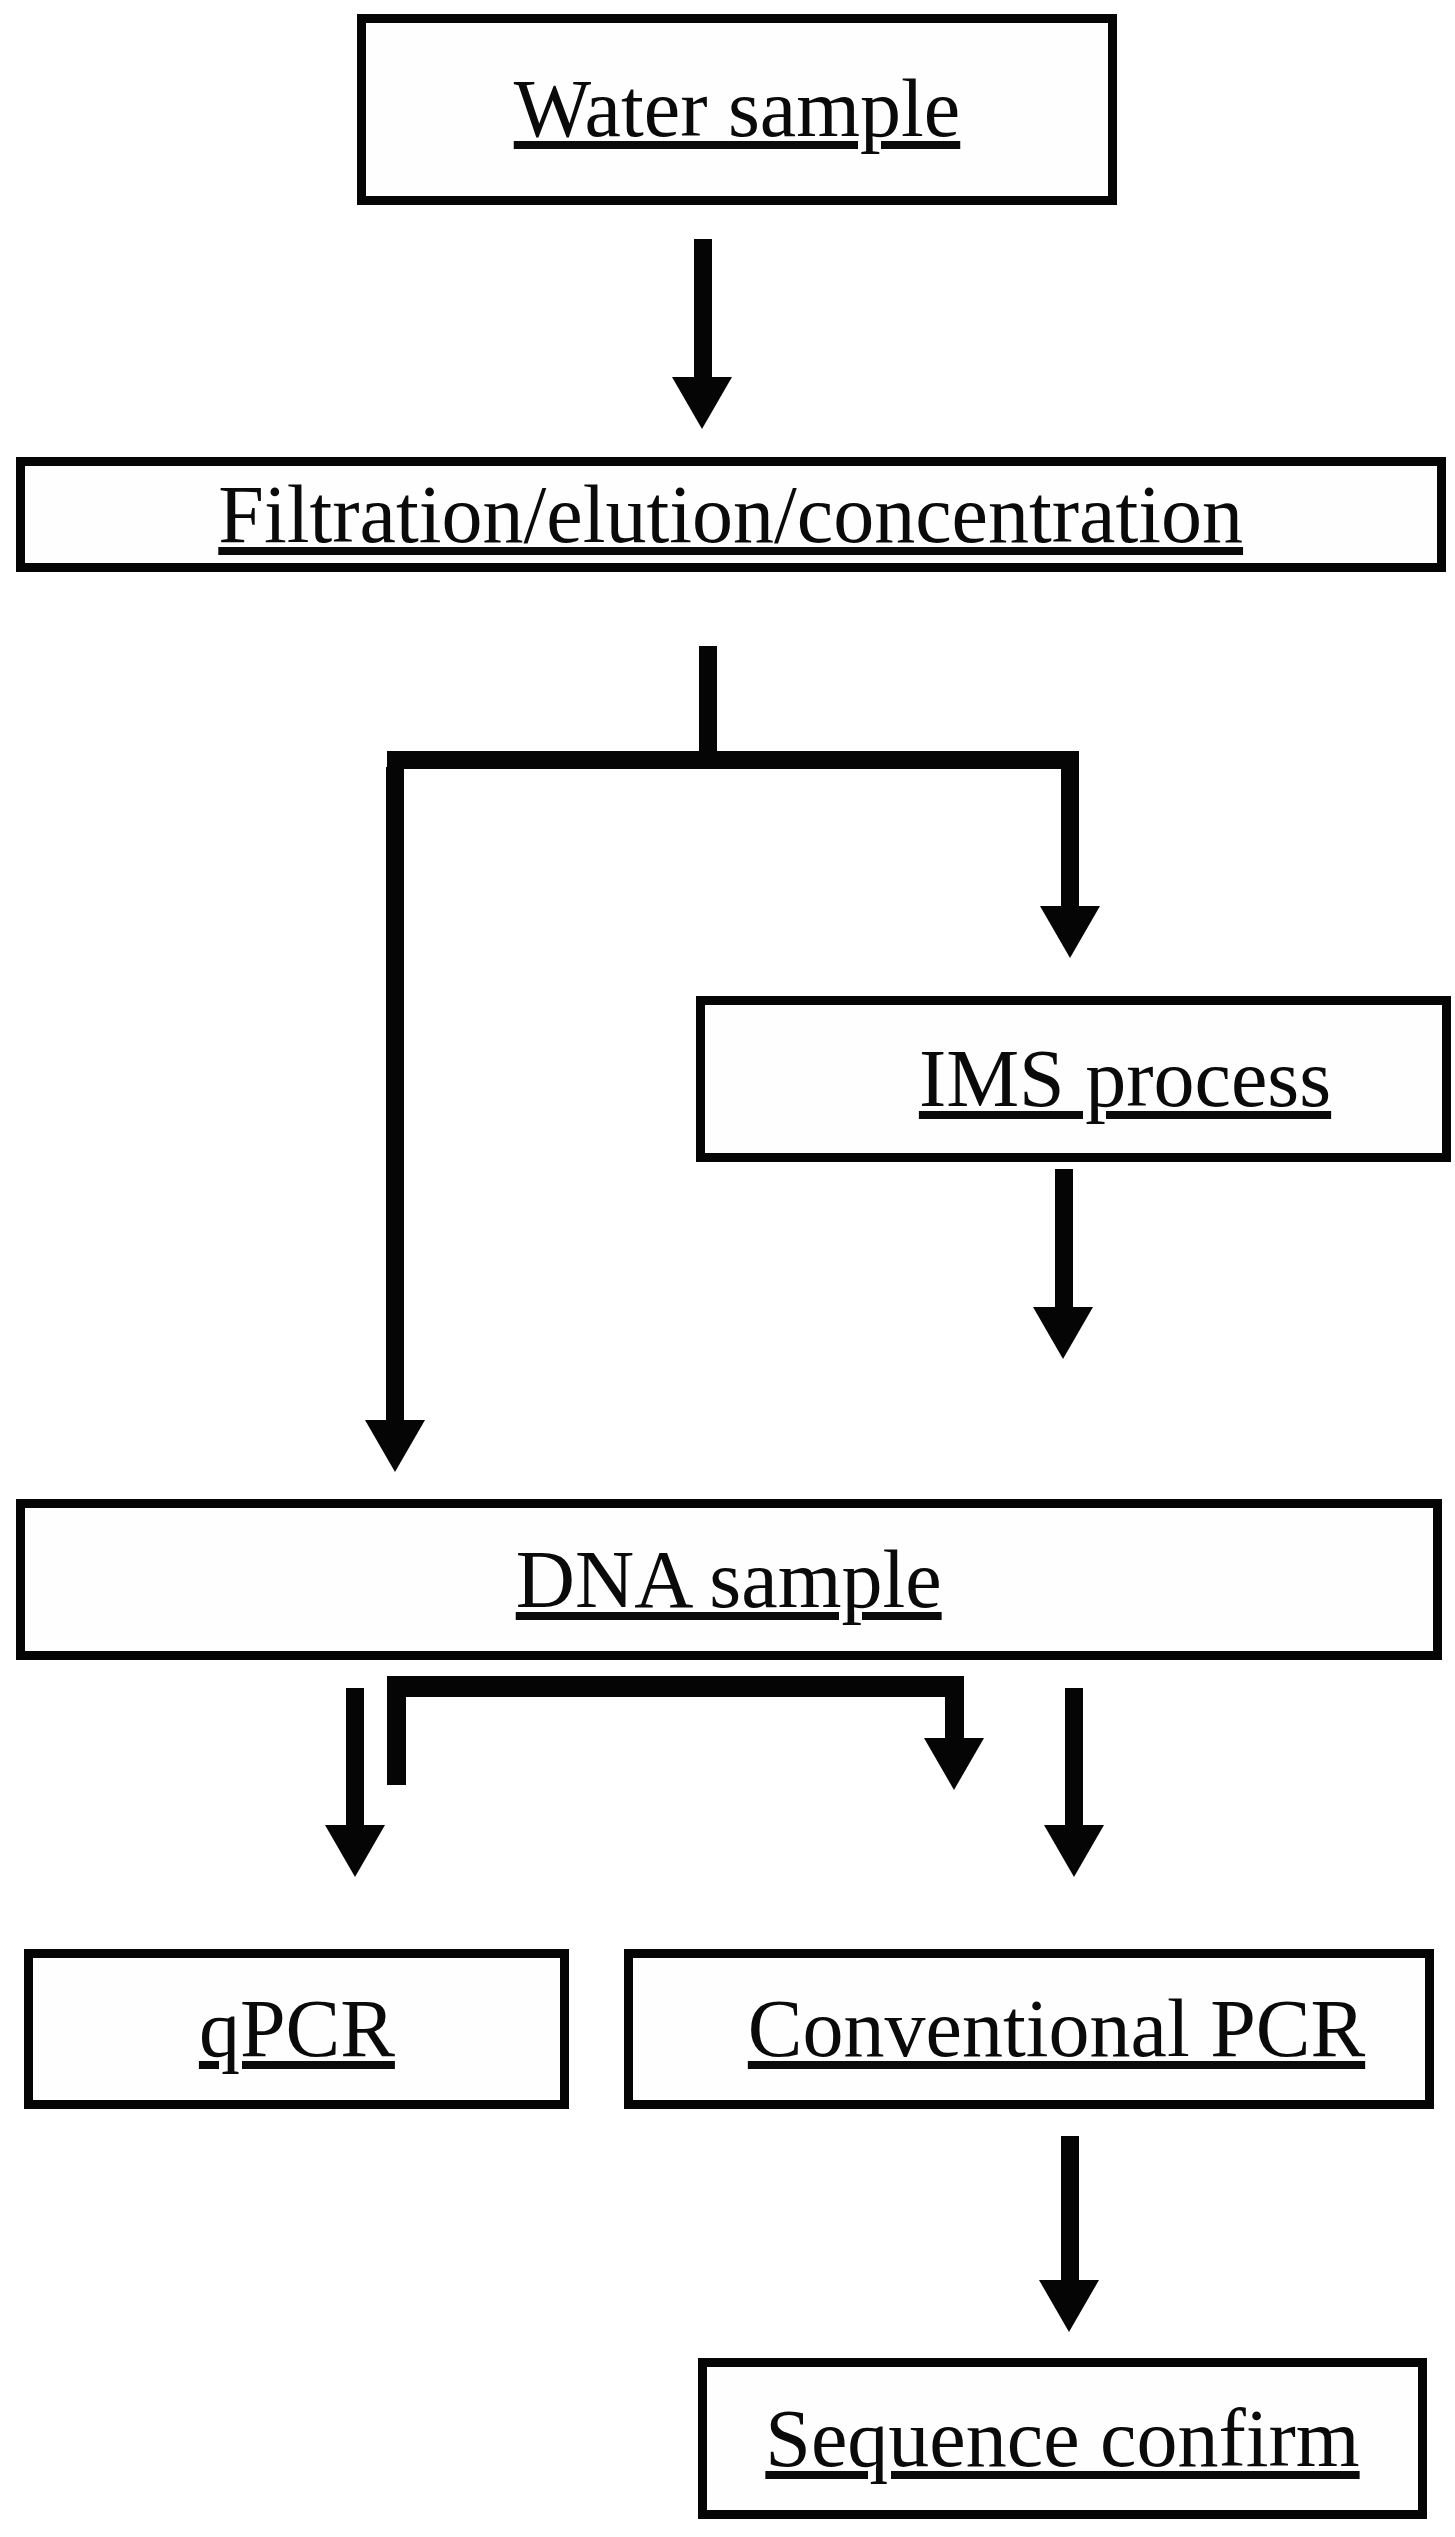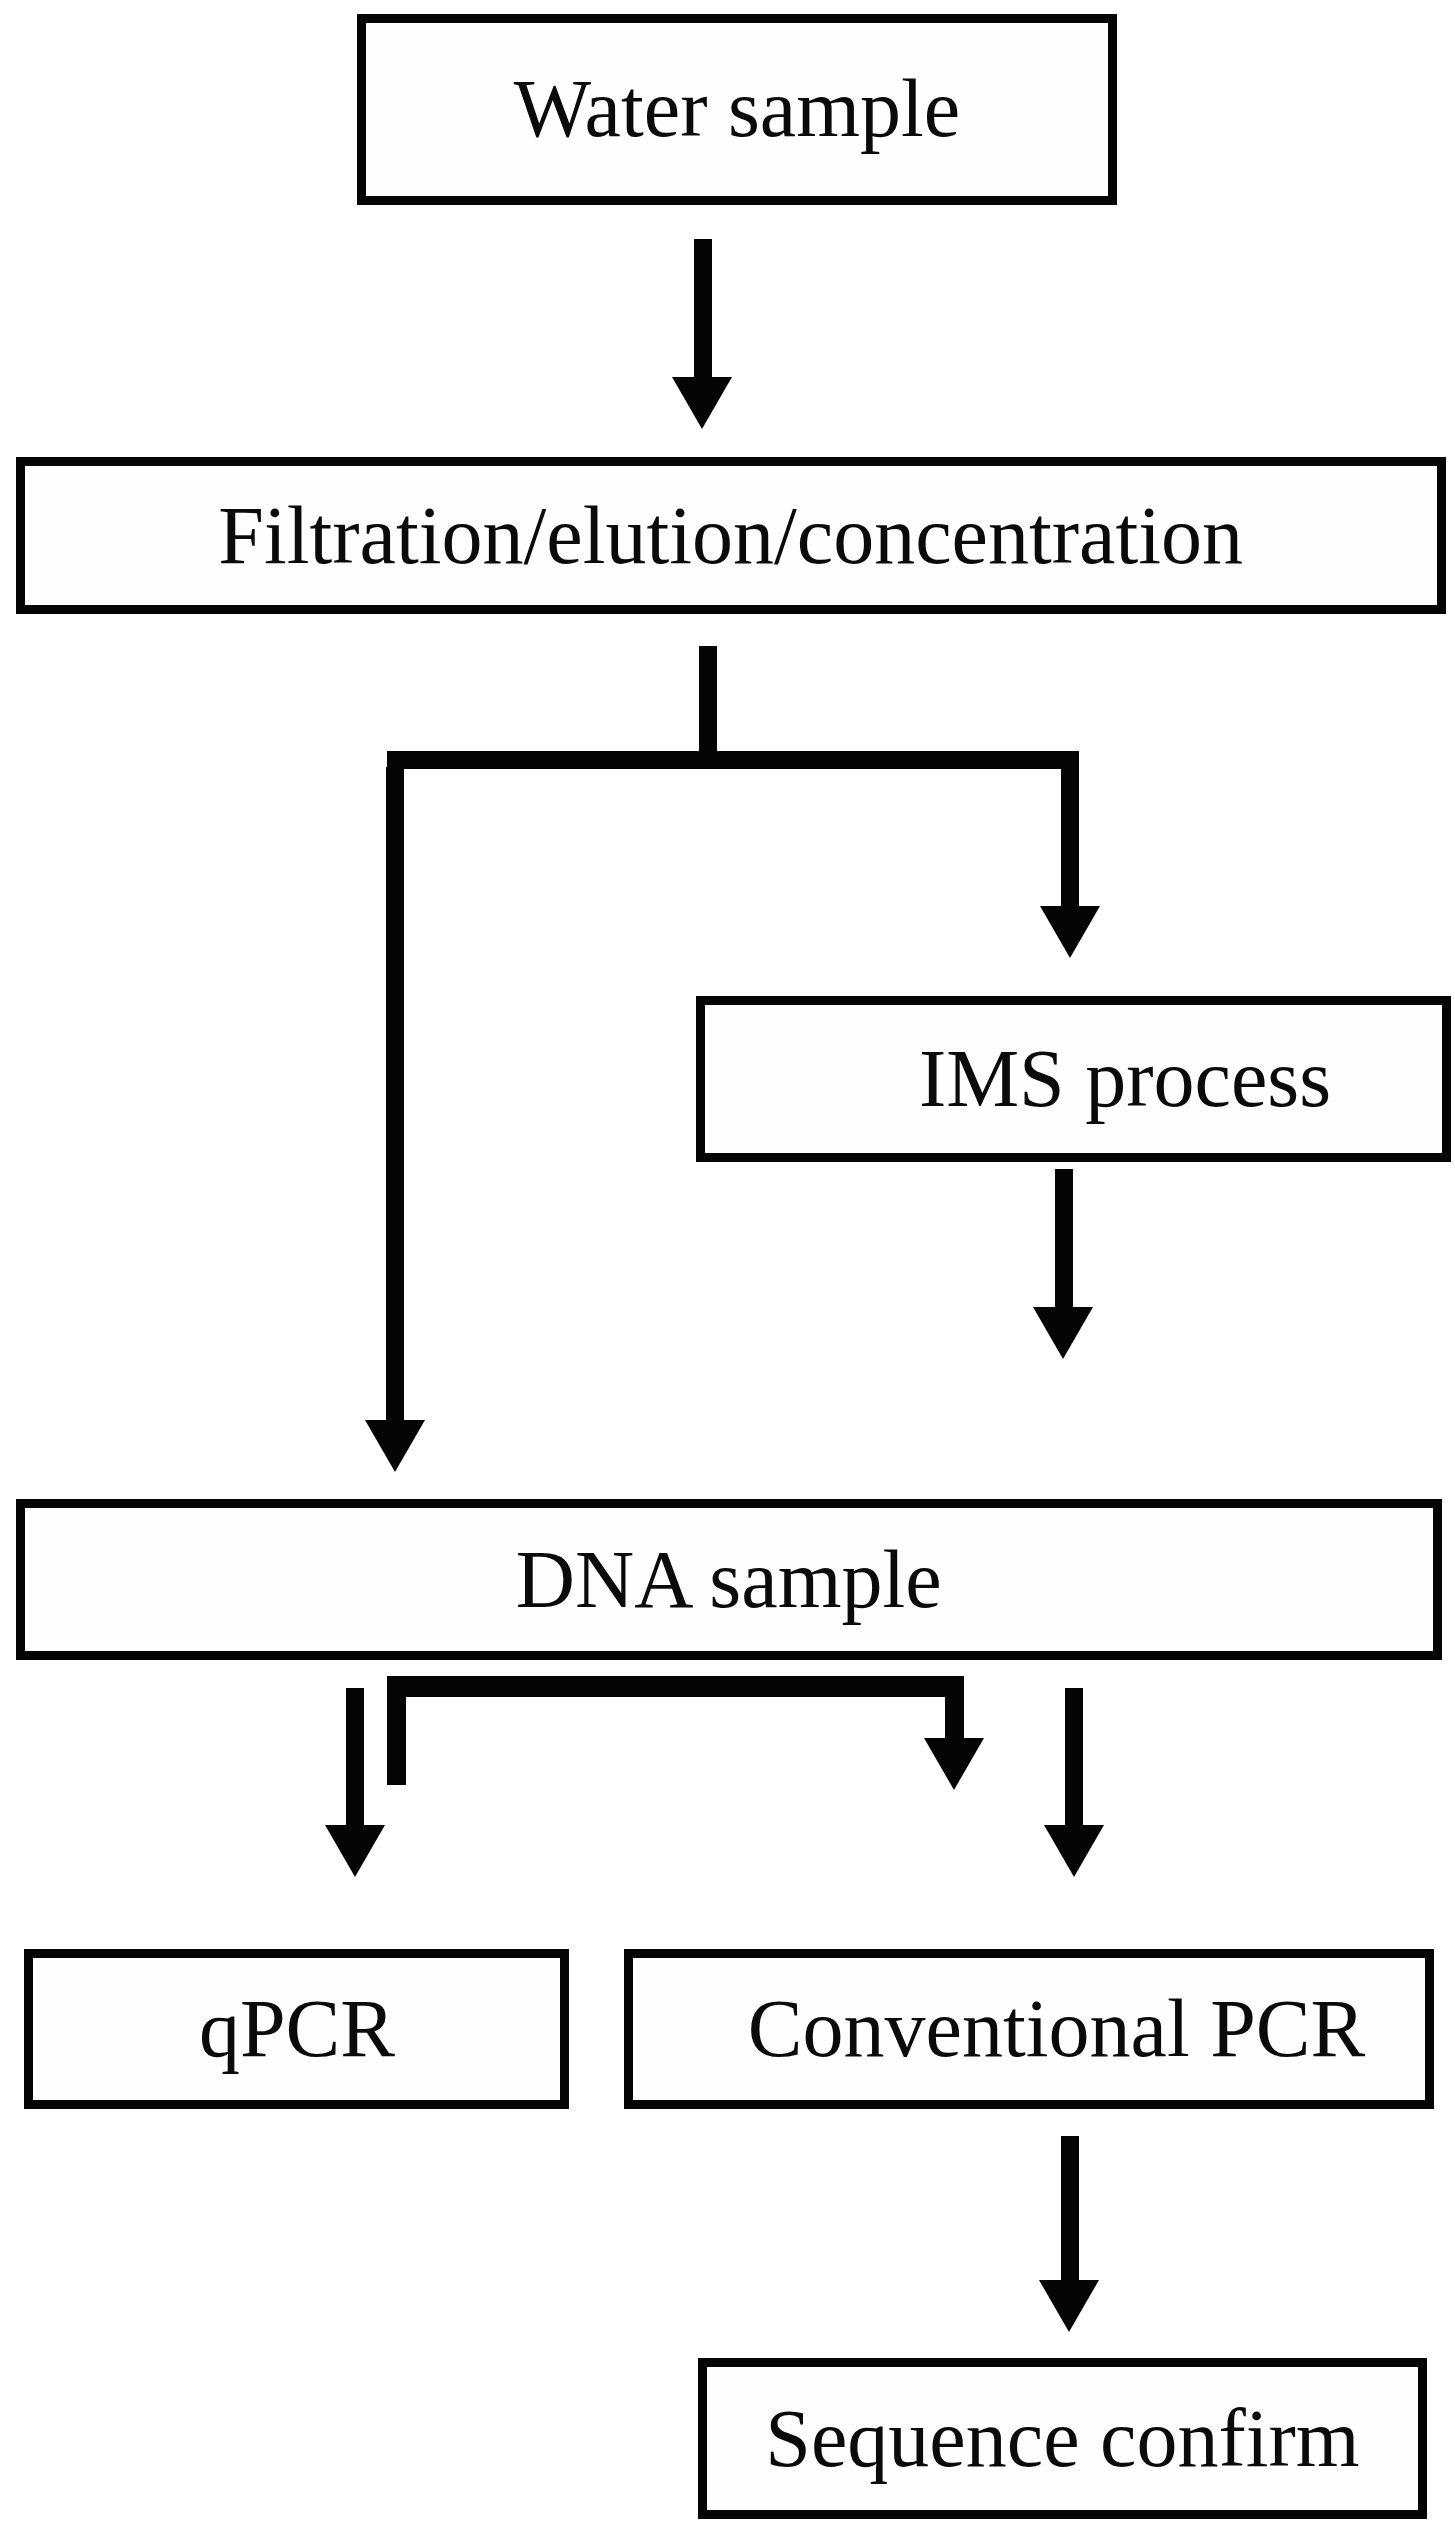--- a/index.html
+++ b/index.html
@@ -30,6 +30,7 @@
     line-height: 1;
     white-space: nowrap;
     color: #0a0a0a;
+    text-decoration: underline;
   }
   .shaft-v { position: absolute; width: 18px; background: #050505; }
   .shaft-h { position: absolute; height: 18px; background: #050505; }

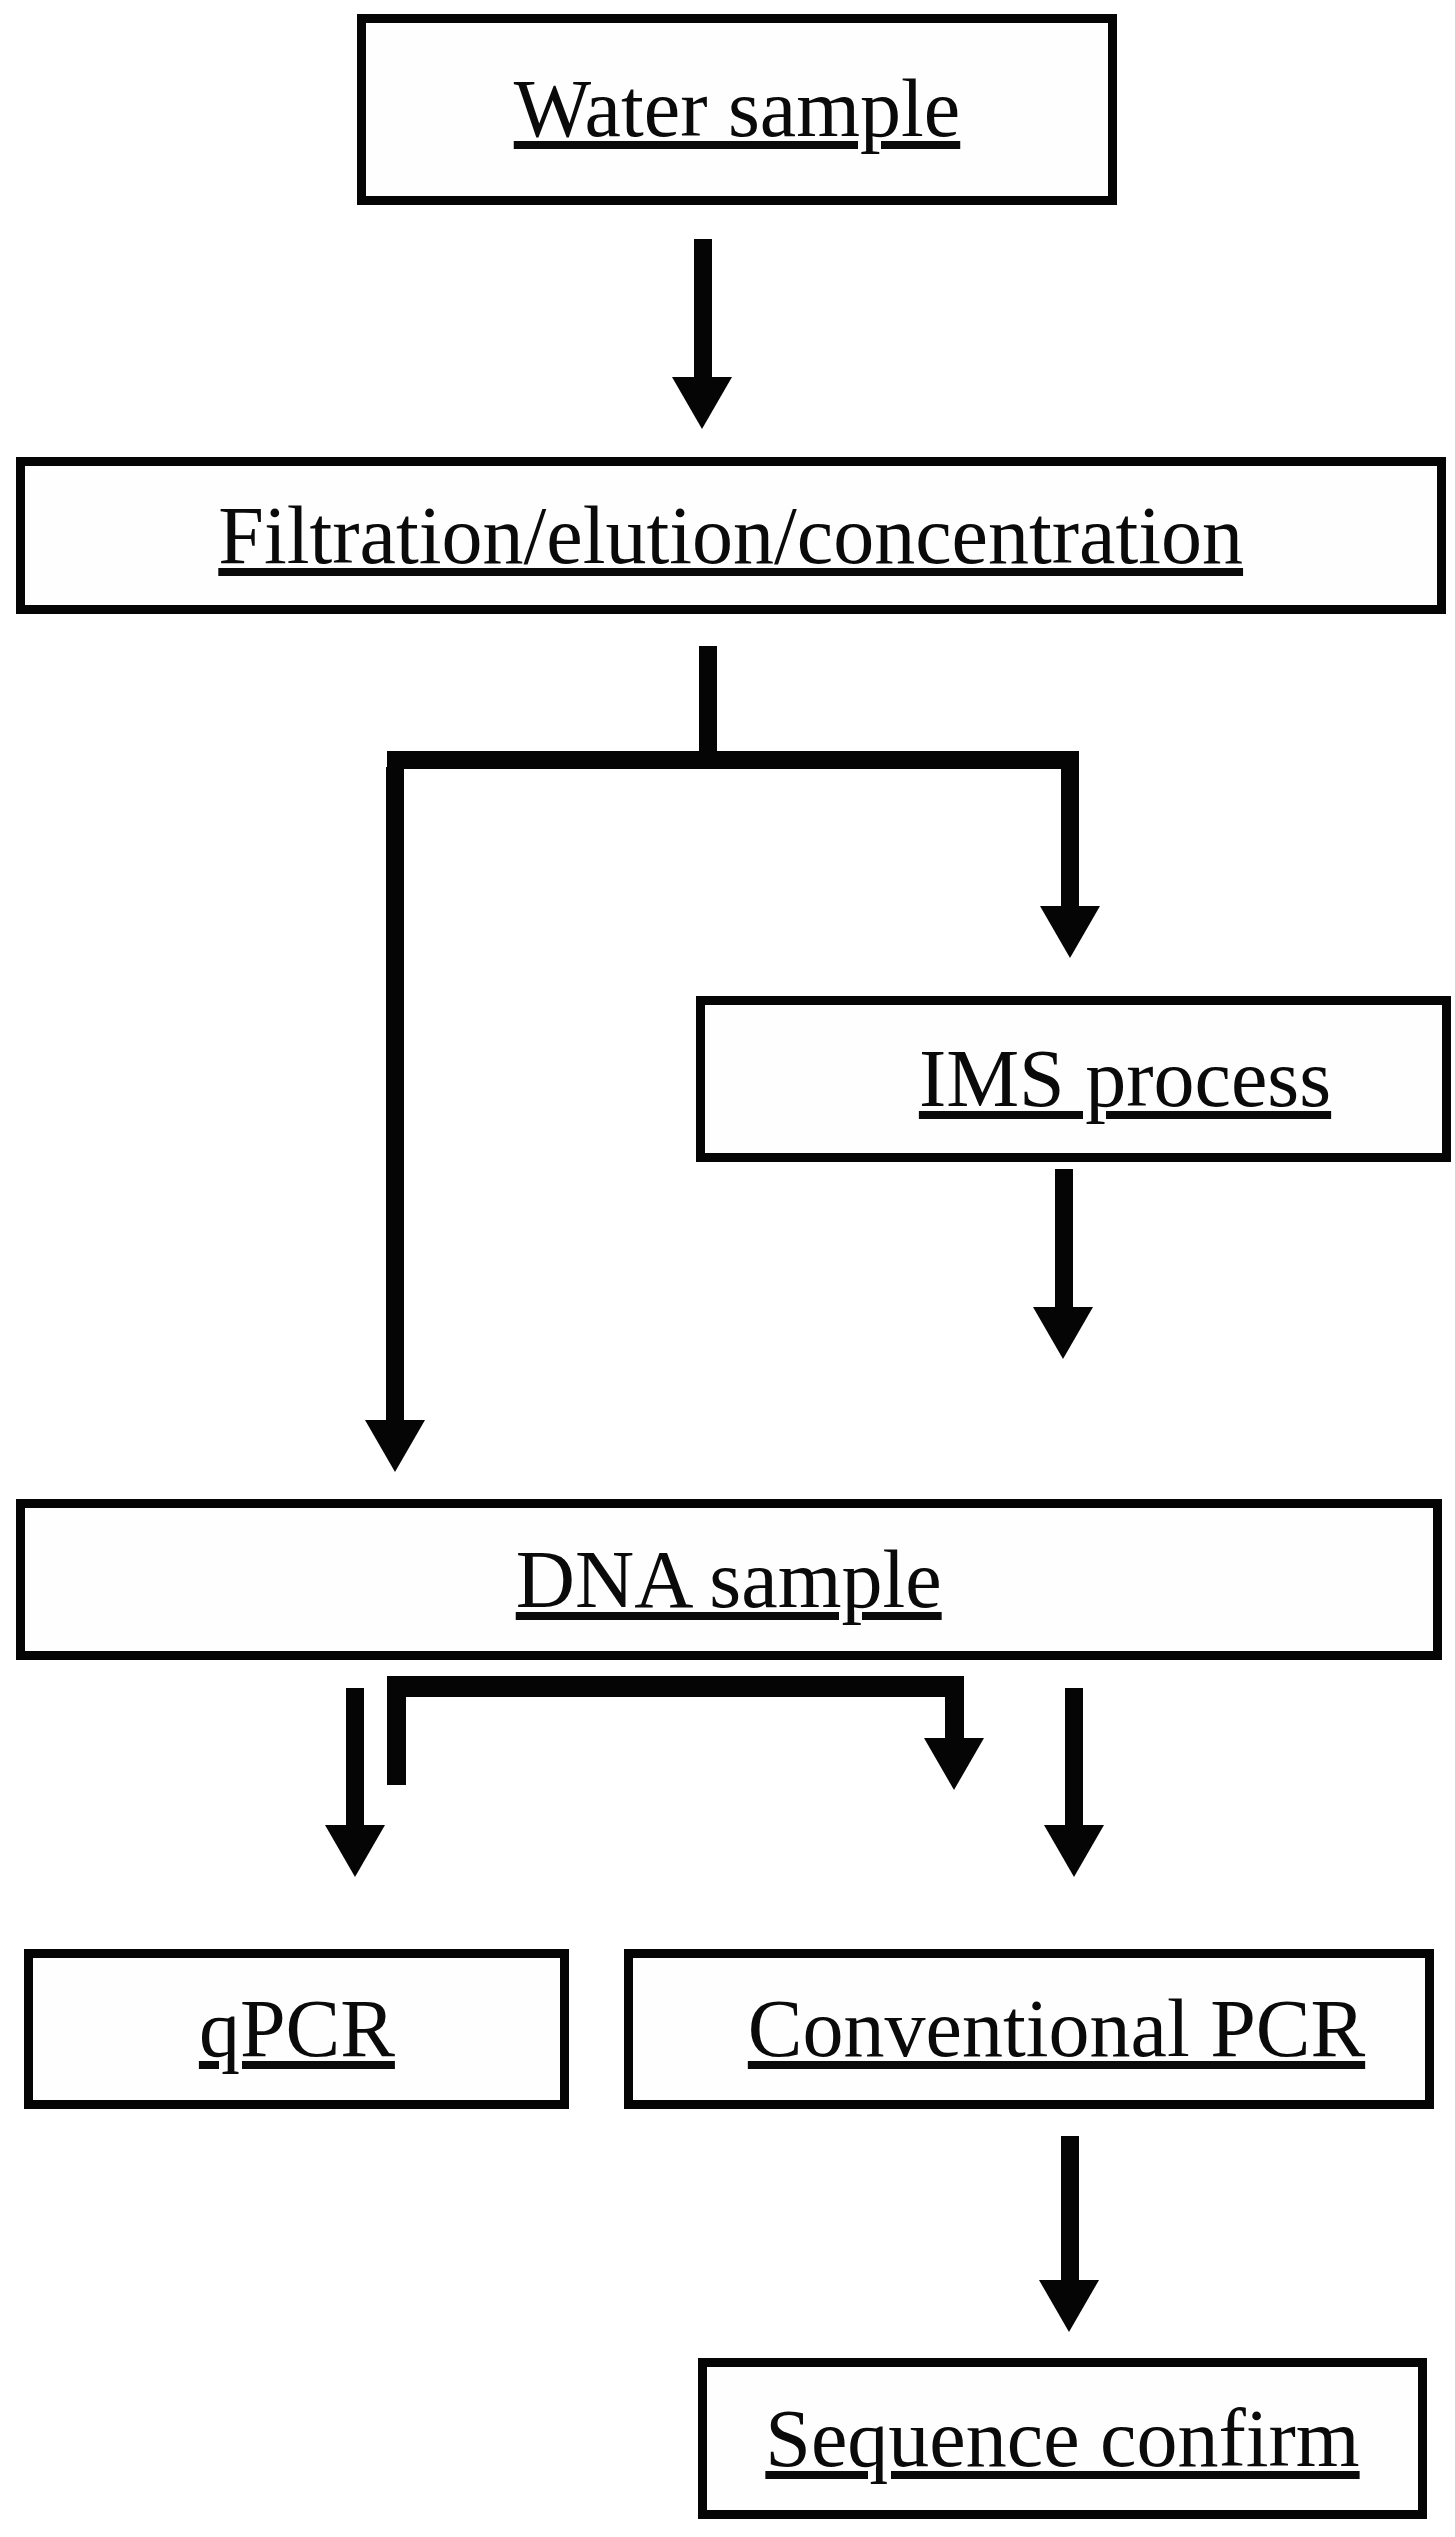--- a/index.html
+++ b/index.html
@@ -44,7 +44,7 @@
 
   
   #box-water        { left: 357px;  top: 13.7px;   width: 760px; height: 191px; }
-  #box-filtration   { left: 15.7px;   top: 457px;  width: 1430px; height: 157px; text-align: right; }
+  #box-filtration   { left: 15.7px;   top: 457px;  width: 1430px; height: 115px; text-align: right; }
   #box-ims          { left: 696px; top: 996px; width: 755px; height: 166px; padding-left: 103px; }
   #box-dna          { left: 15.7px;   top: 1499px; width: 1426px; height: 161px; }
   #box-qpcr         { left: 14.4px;   top: 1949px; width: 545px;  height: 160px; margin-left: 10px; }

